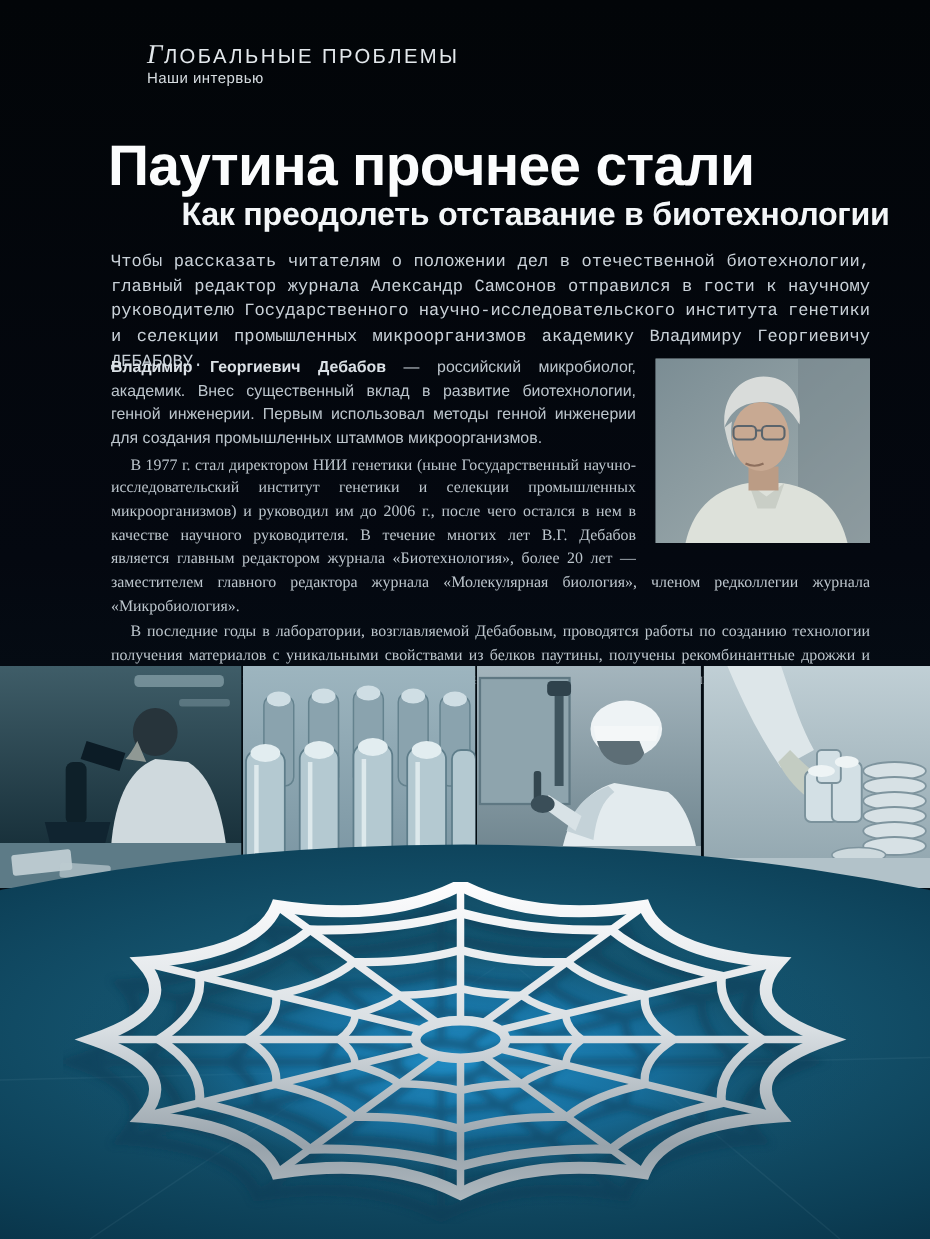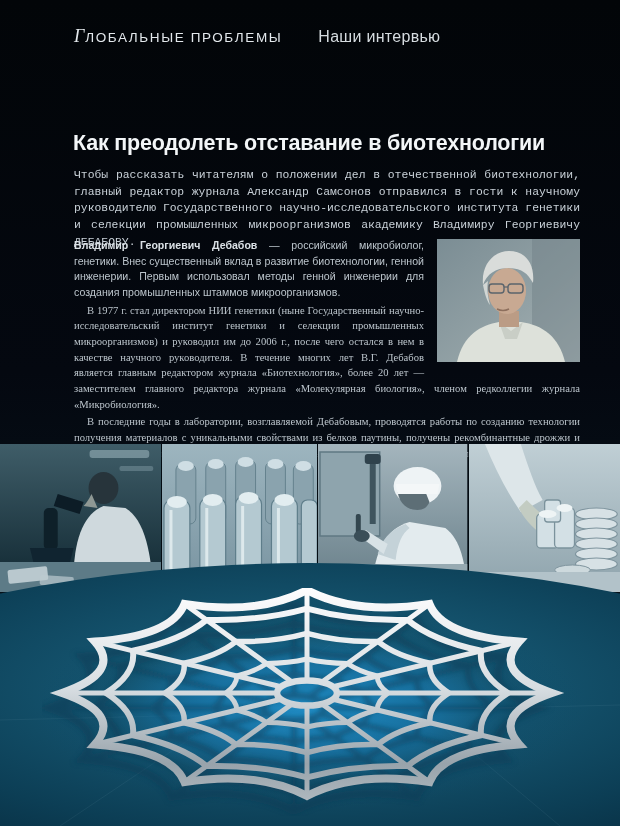--- a/index.html
+++ b/index.html
@@ -9,7 +9,7 @@
         background:linear-gradient(180deg,#020508 0%,#040810 45%,#061018 68%,#051220 100%);}
 
   
-  .masthead{position:absolute;left:74px;top:26px;display:flex;align-items:baseline;}
+  .masthead{position:absolute;left:74px;top:26px;display:flex;align-items:baseline;flex-direction:column;}
   .kicker{color:#e3e8ec;font-size:13.5px;letter-spacing:1.6px;font-weight:400;}
   .kicker .initial{font-family:"Liberation Serif","DejaVu Serif",serif;font-style:italic;
                    font-size:18px;letter-spacing:0;margin-right:1px;}

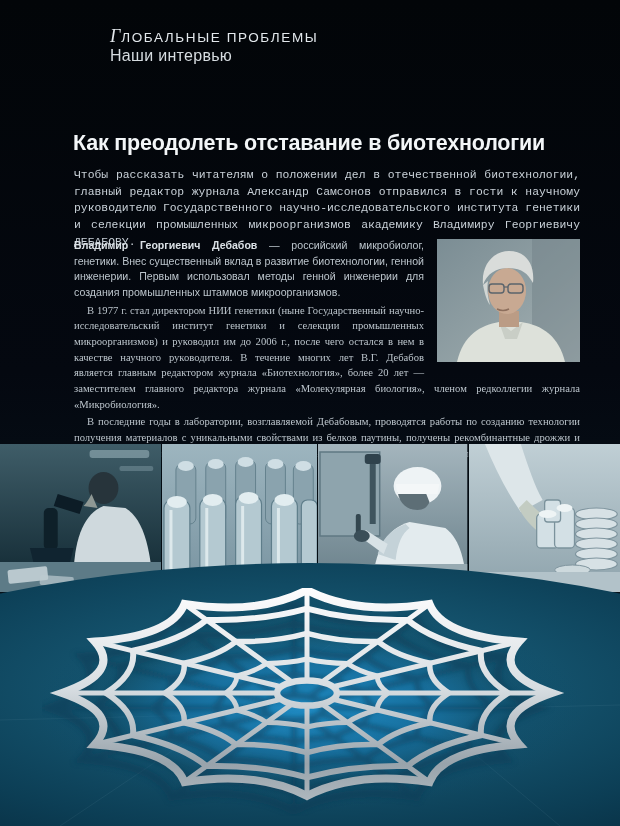--- a/index.html
+++ b/index.html
@@ -13,7 +13,7 @@
   .kicker{color:#e3e8ec;font-size:13.5px;letter-spacing:1.6px;font-weight:400;}
   .kicker .initial{font-family:"Liberation Serif","DejaVu Serif",serif;font-style:italic;
                    font-size:18px;letter-spacing:0;margin-right:1px;}
-  .section-label{margin-left:36px;color:#d6dce0;font-size:16px;letter-spacing:.3px;}
+  .section-label{margin-left:24px;color:#d6dce0;font-size:10px;letter-spacing:.3px;}
 
   
   .title{position:absolute;left:72px;top:66px;width:520px;color:#fbfcfd;

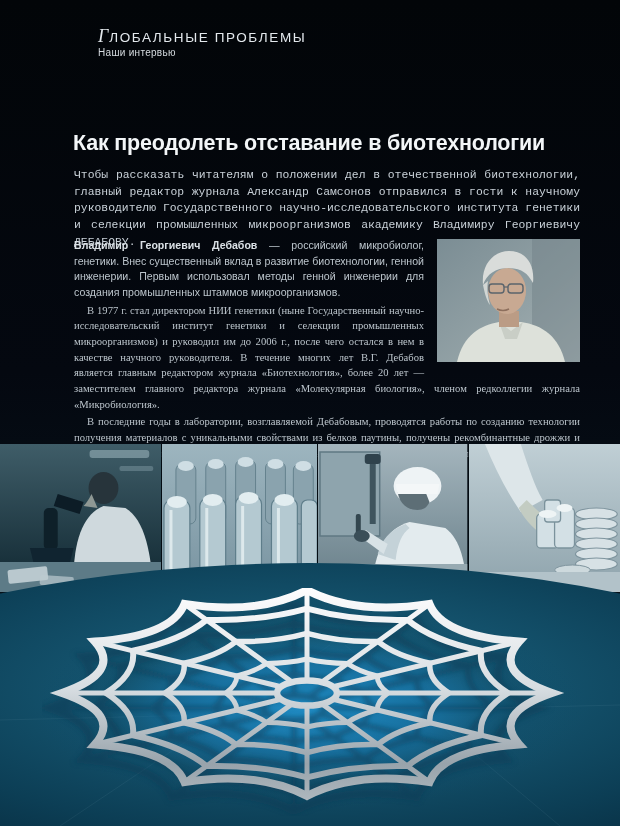--- a/index.html
+++ b/index.html
@@ -61,6 +61,7 @@
     <div class="section-label">Наши интервью</div>
   </div>
 
+  <h1 class="title">Паутина прочнее стали</h1>
   <h2 class="subtitle">Как преодолеть отставание в биотехнологии</h2>
 
   <p class="intro">Чтобы рассказать читателям о положении дел в отечественной биотехнологии, главный редактор журнала Александр Самсонов отправился в гости к научному руководителю Государственного научно-исследовательского института генетики и селекции промышленных микроорганизмов академику Владимиру Георгиевичу ДЕБАБОВУ.</p>

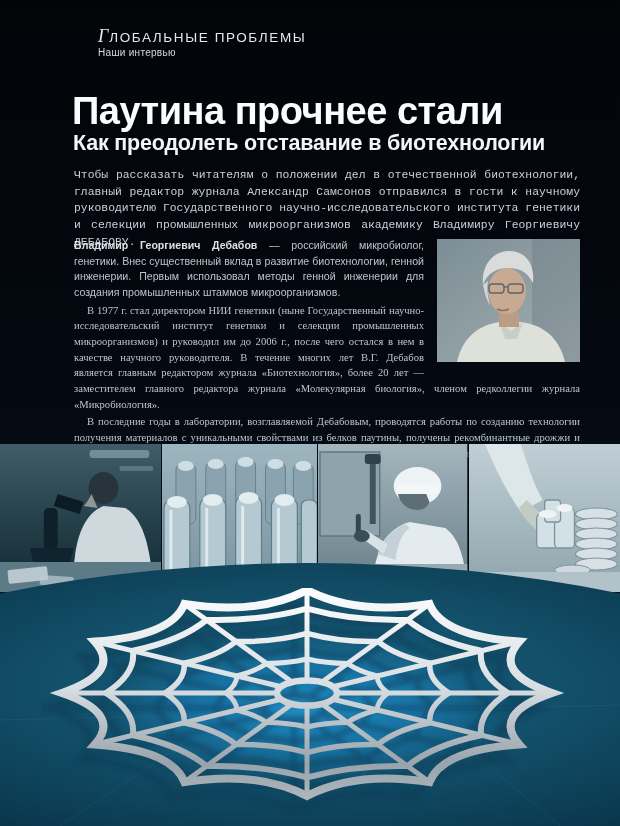--- a/index.html
+++ b/index.html
@@ -19,7 +19,7 @@
   .title{position:absolute;left:72px;top:66px;width:520px;color:#fbfcfd;
          font-size:38px;font-weight:700;letter-spacing:-.5px;line-height:1.1;}
   .subtitle{position:absolute;left:73px;top:113px;width:520px;color:#f3f6f8;
-            font-size:21.5px;font-weight:700;letter-spacing:-.2px;}
+            font-size:21.5px;font-weight:700;letter-spacing:-.2px;text-align:right;}
 
   
   .intro{position:absolute;left:74px;top:156px;width:506px;color:#c9d1d8;

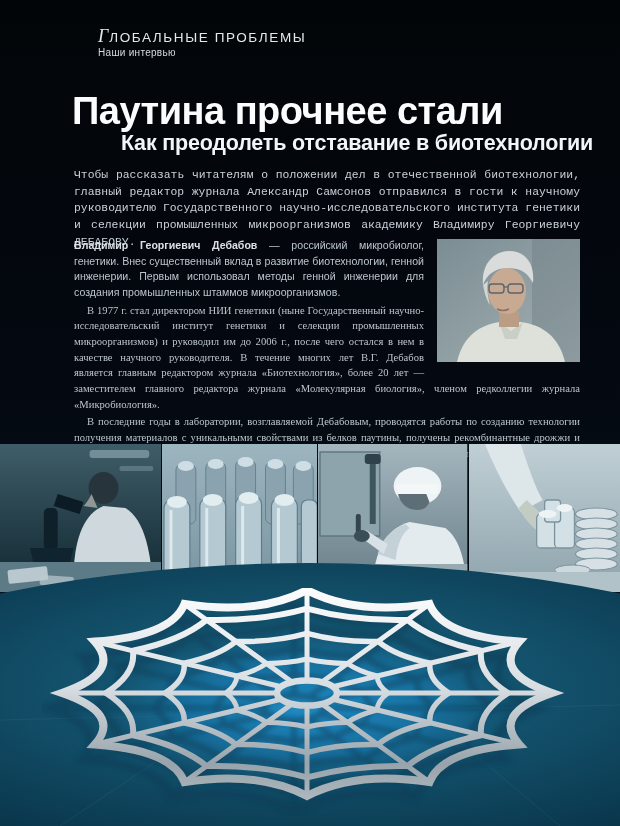--- a/index.html
+++ b/index.html
@@ -95,7 +95,7 @@
         <rect width="143" height="123" fill="url(#pbg)" opacity="0"></rect>
       </svg>
     </div>
-    <p><span class="lead">Владимир Георгиевич Дебабов</span><span> — российский микробиолог, генетики. Внес существенный вклад в развитие биотехнологии, генной инженерии. Первым использовал методы генной инженерии для создания промышленных штаммов микроорганизмов.</span></p>
+    <p><span class="lead">Владимир Георгиевич Дебабов</span><span> — российский микробиолог, академик. Внес существенный вклад в развитие биотехнологии, генной инженерии. Первым использовал методы генной инженерии для создания промышленных штаммов микроорганизмов.</span></p>
     <p class="indent">В 1977 г. стал директором НИИ генетики (ныне Государственный научно-исследовательский институт генетики и селекции промышленных микроорганизмов) и руководил им до 2006 г., после чего остался в нем в качестве научного руководителя. В течение многих лет В.Г. Дебабов является главным редактором журнала «Биотехнология», более 20 лет — заместителем главного редактора журнала «Молекулярная биология», членом редколлегии журнала «Микробиология».</p>
     <p class="indent">В последние годы в лаборатории, возглавляемой Дебабовым, проводятся работы по созданию технологии получения материалов с уникальными свойствами из белков паутины, получены рекомбинантные дрожжи и растения, экспрессирующие аналоги белков паутины, на основе которых созданы первые образцы нитей и пленок.</p>
   </div>

